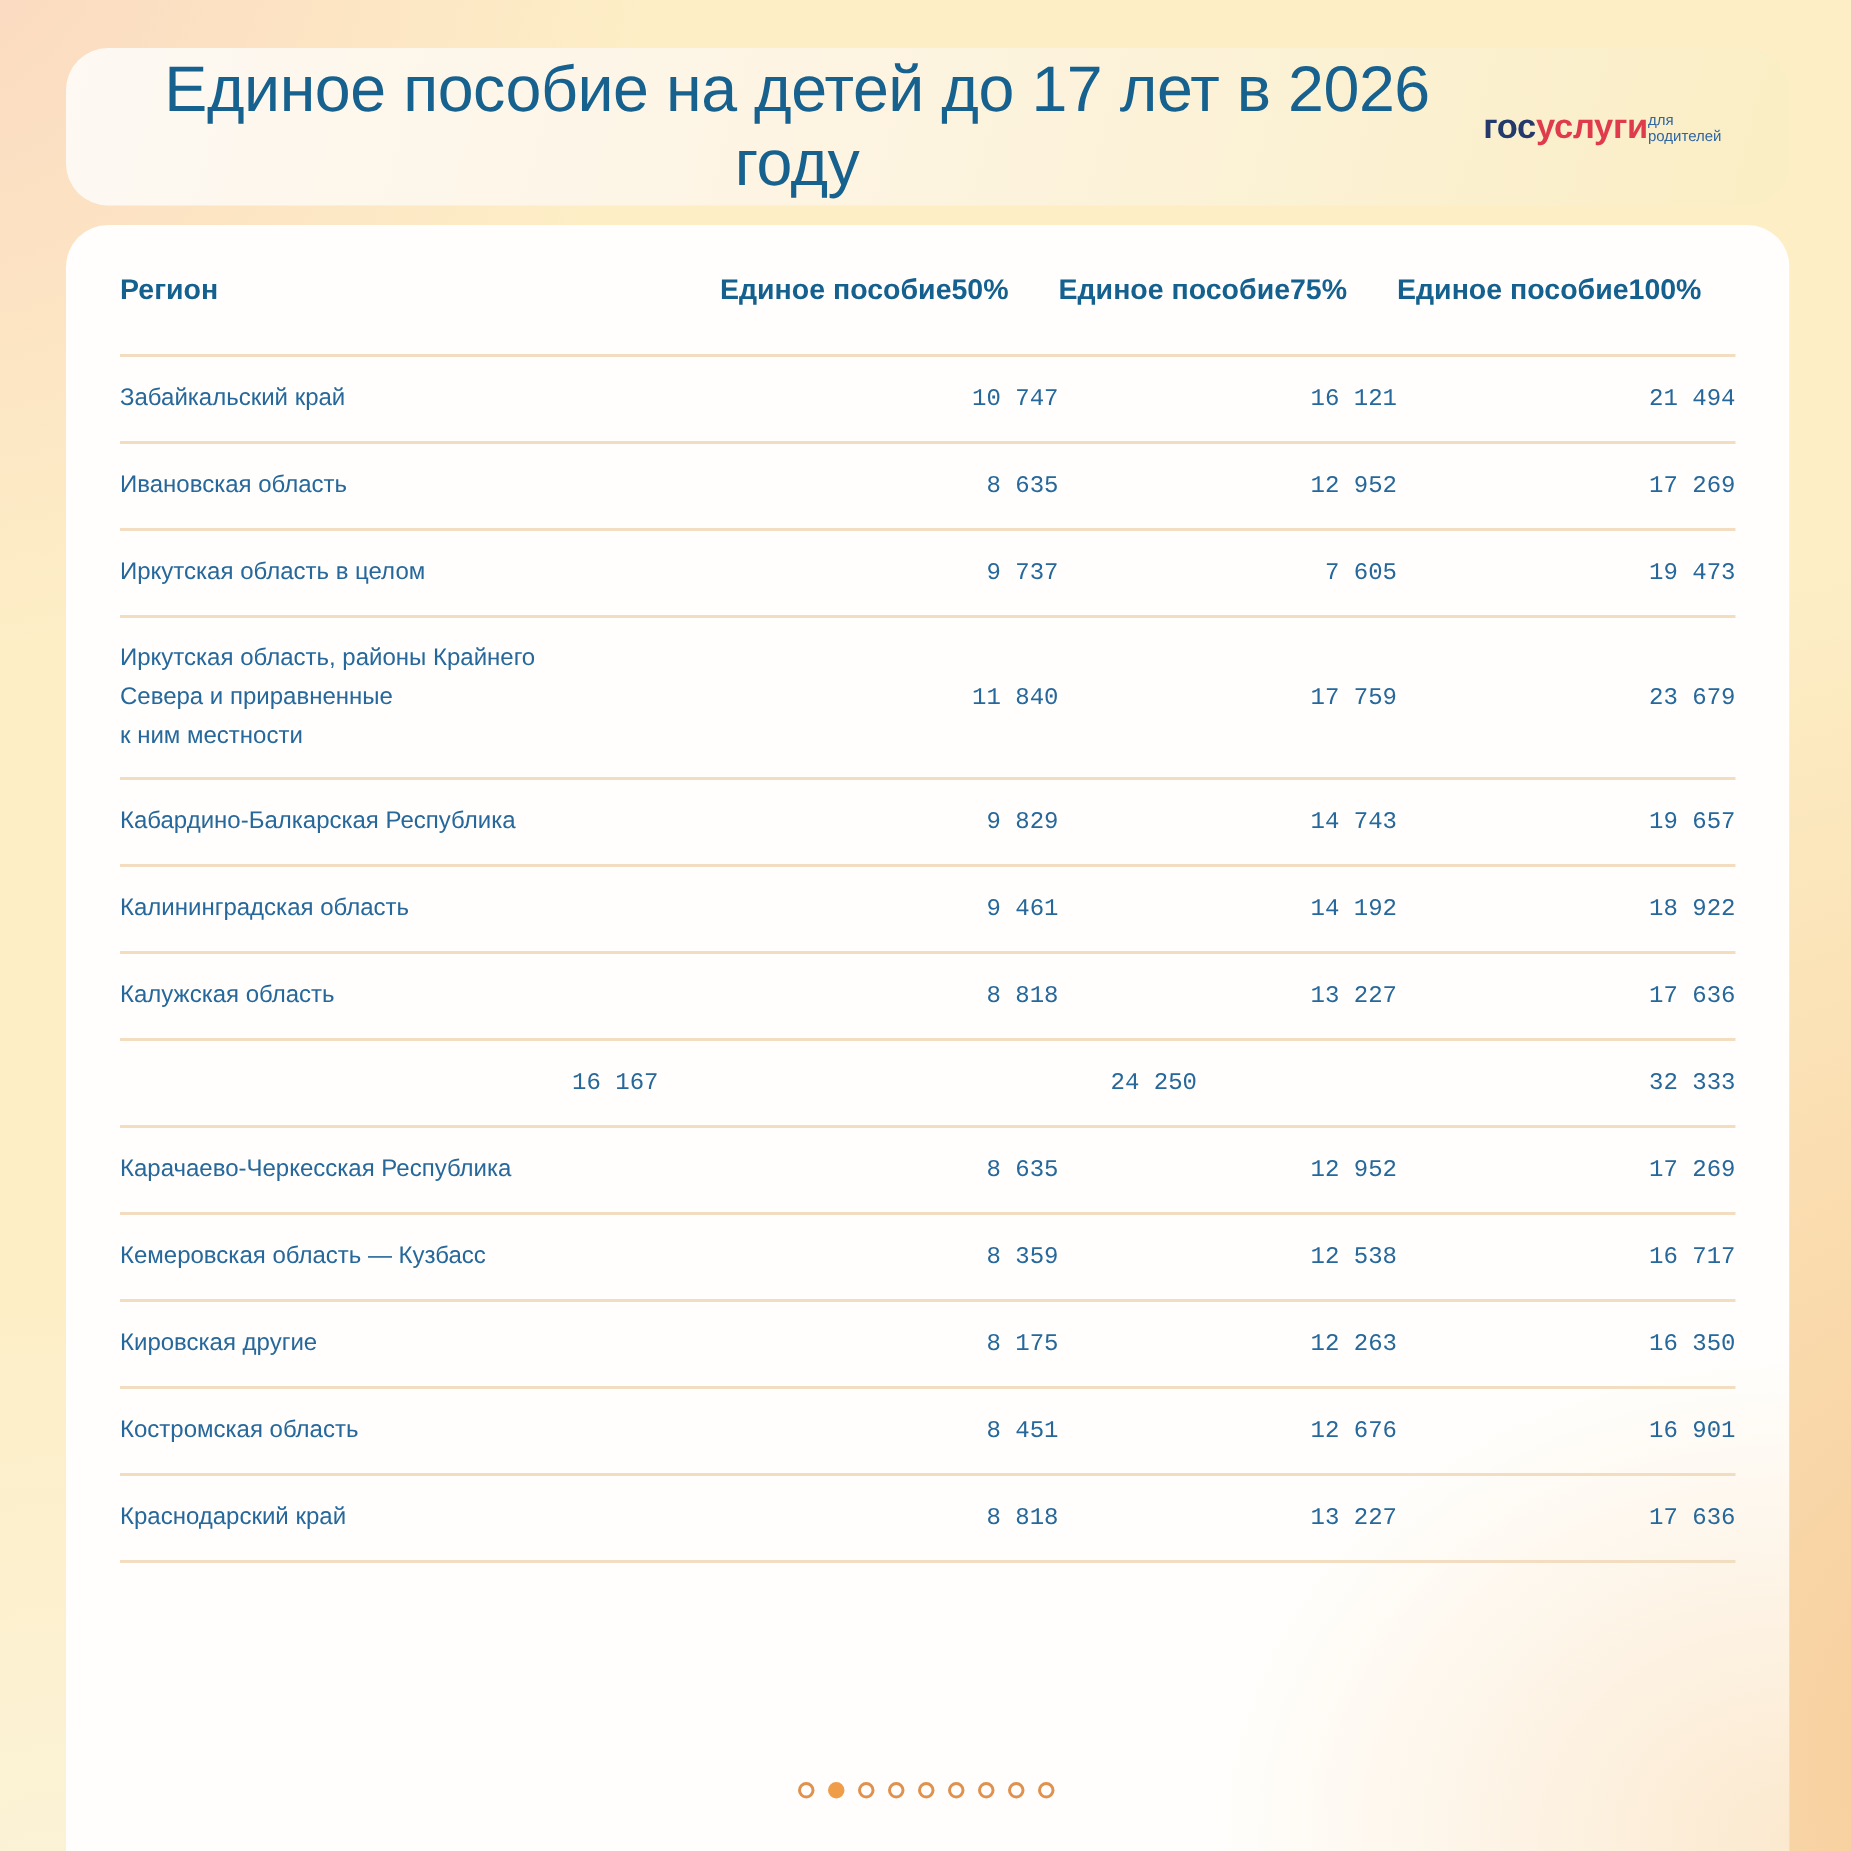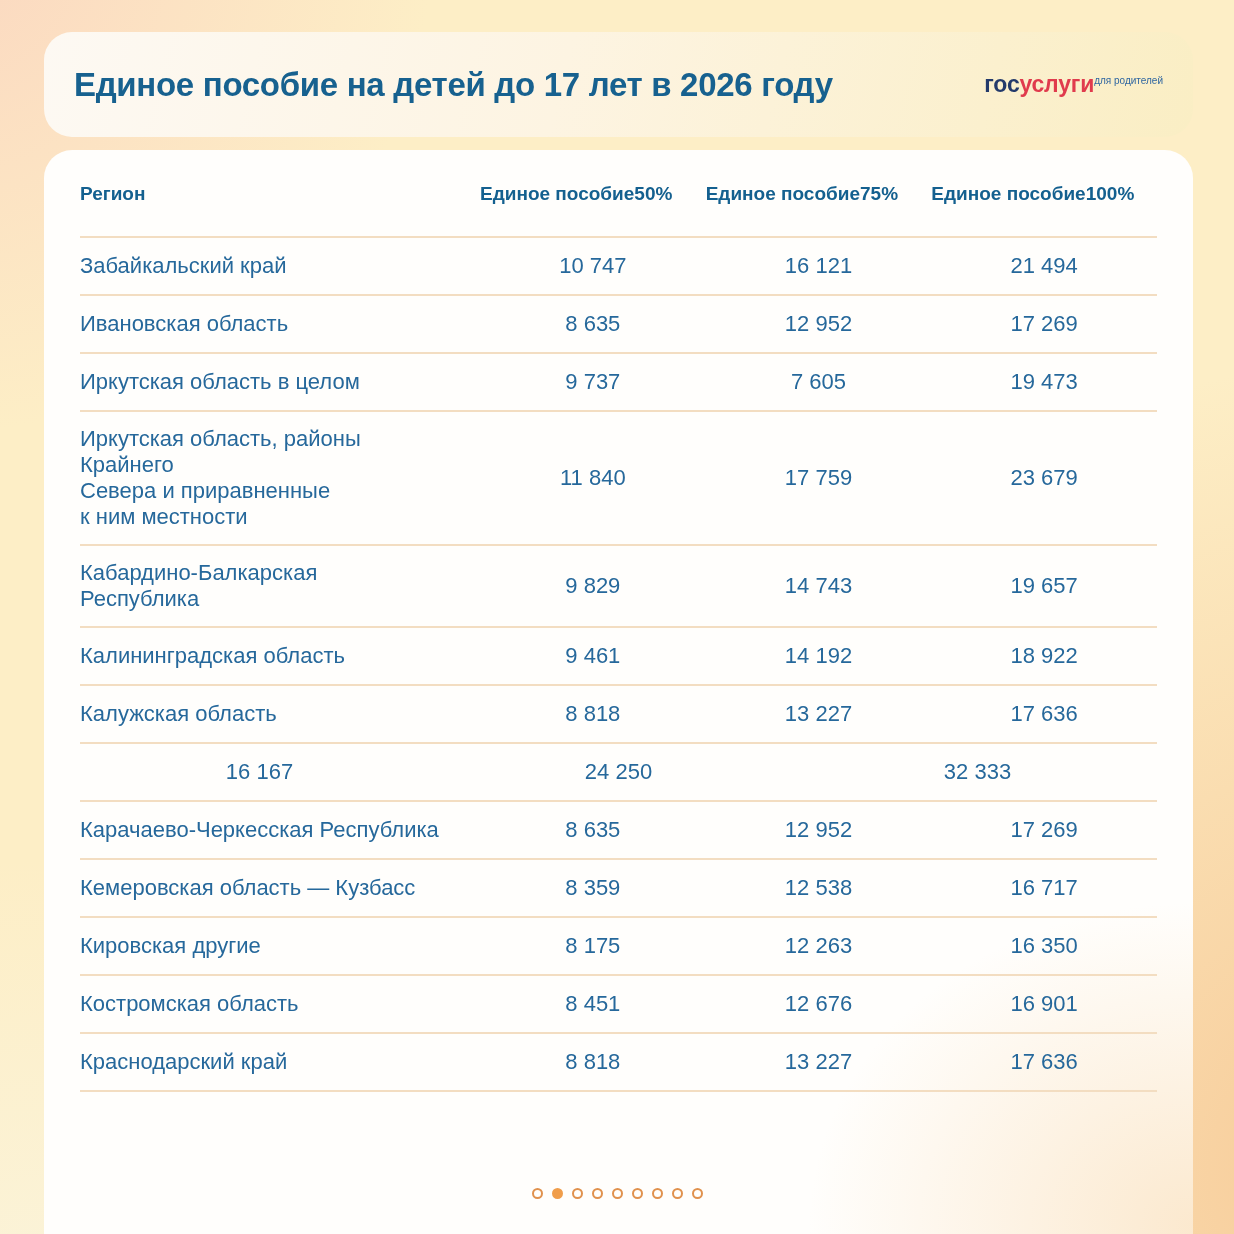--- a/index.html
+++ b/index.html
@@ -24,7 +24,7 @@
     padding:0 30px;box-sizing:border-box;
   }
   .page-title{
-    margin:0;font-size:33px;font-weight:bold;
+    margin:0;font-size:43px;font-weight:normal;
     color:var(--title-blue,#17618f);letter-spacing:-0.3px;text-align:center;
   }
   .logo{display:flex;flex-direction:row;align-items:flex-start;line-height:1.12;}

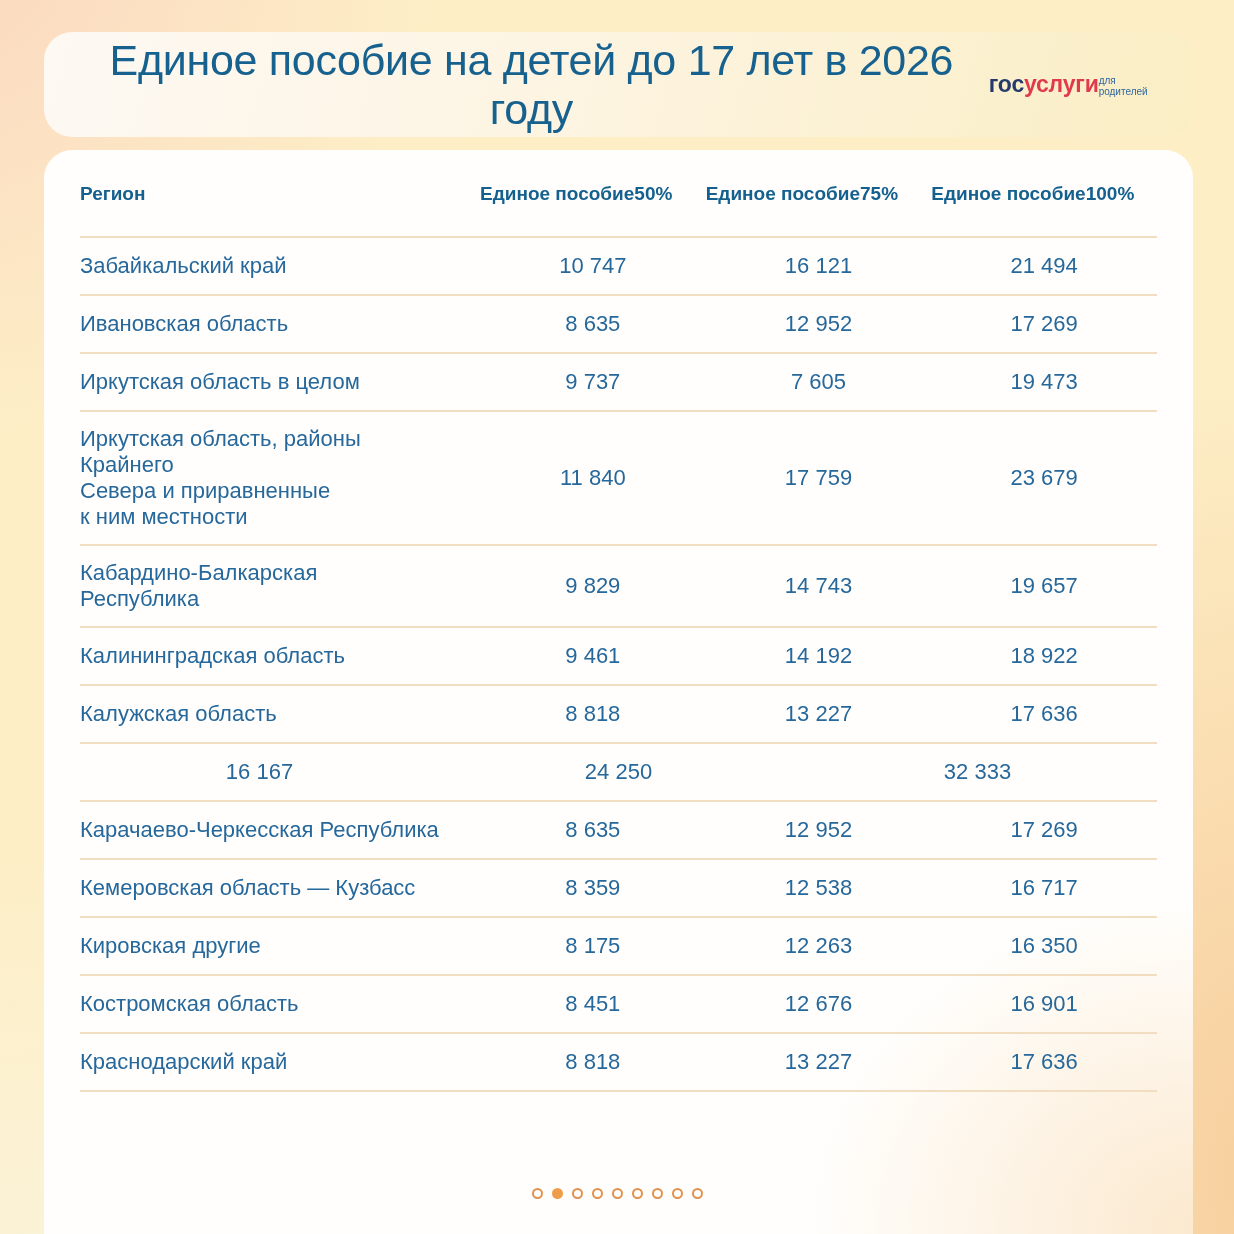--- a/index.html
+++ b/index.html
@@ -53,7 +53,7 @@
     border-bottom:2px solid var(--divider,#f3ddc1);
     padding:14px 0;box-sizing:border-box;
   }
-  .td{font-size:22px;color:var(--row-blue,#26689b);line-height:26px;}
+  .td{font-size:16px;color:var(--row-blue,#26689b);line-height:26px;}
   .td.region{flex:0 0 400px;padding-right:40px;box-sizing:border-box;white-space:pre-line;}
   .td.val{flex:1;text-align:center;}
 

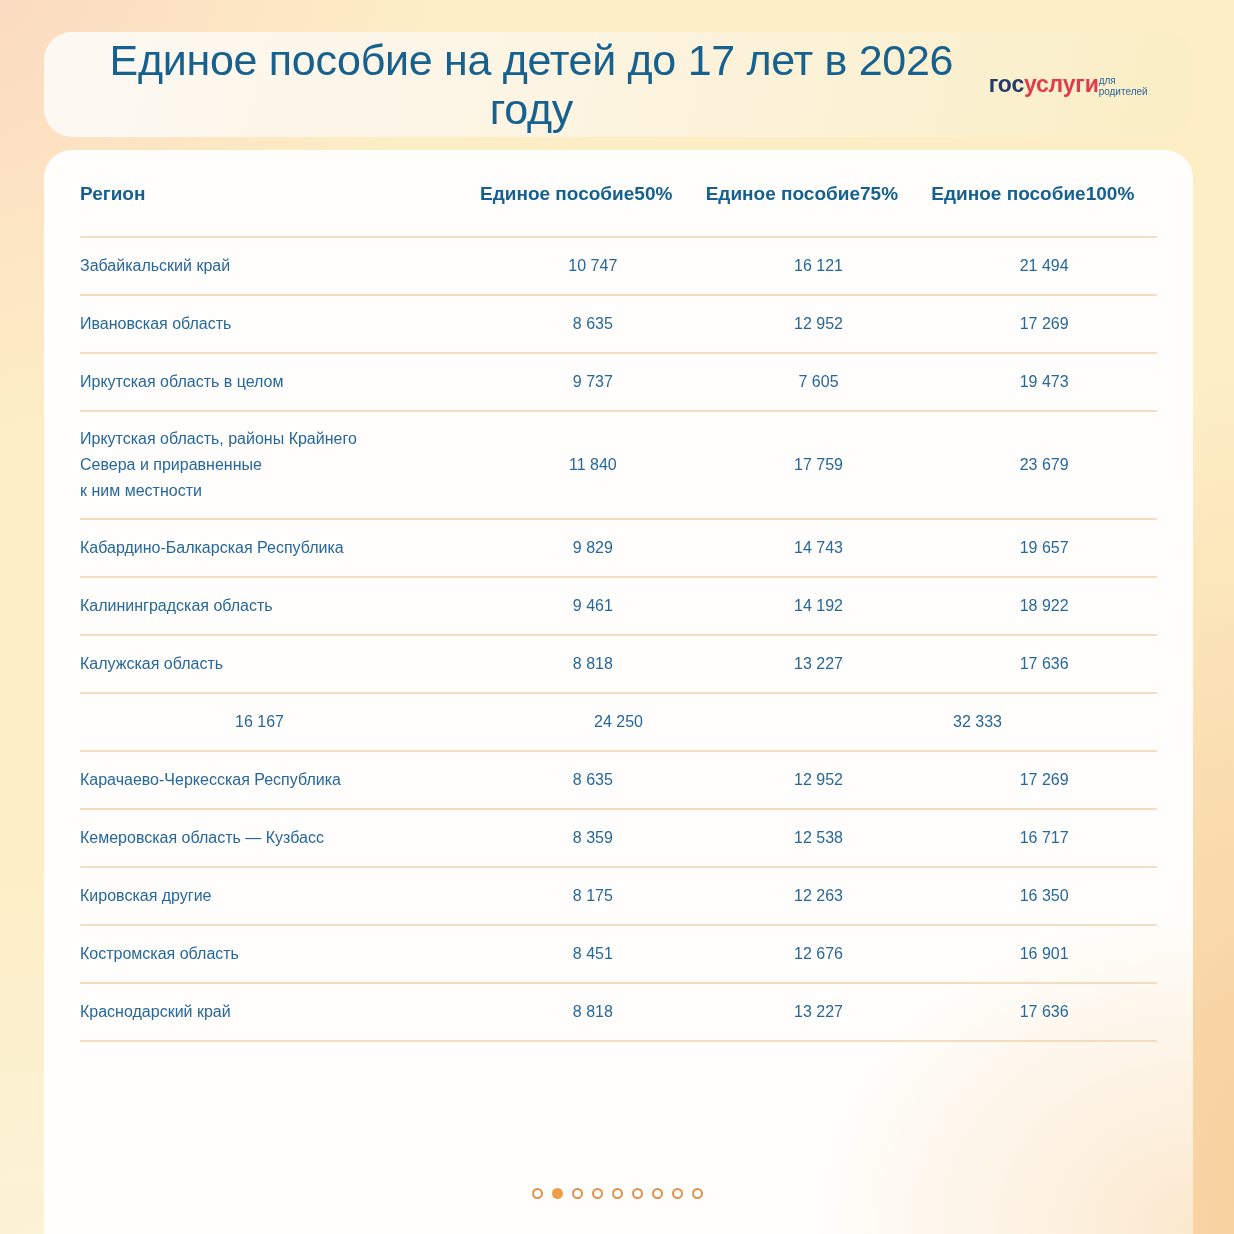--- a/index.html
+++ b/index.html
@@ -55,7 +55,7 @@
   }
   .td{font-size:16px;color:var(--row-blue,#26689b);line-height:26px;}
   .td.region{flex:0 0 400px;padding-right:40px;box-sizing:border-box;white-space:pre-line;}
-  .td.val{flex:1;text-align:center;}
+  .td.val{flex:1;text-align:right;font-family:Liberation Mono, monospace;}
 
   
   .dots{

